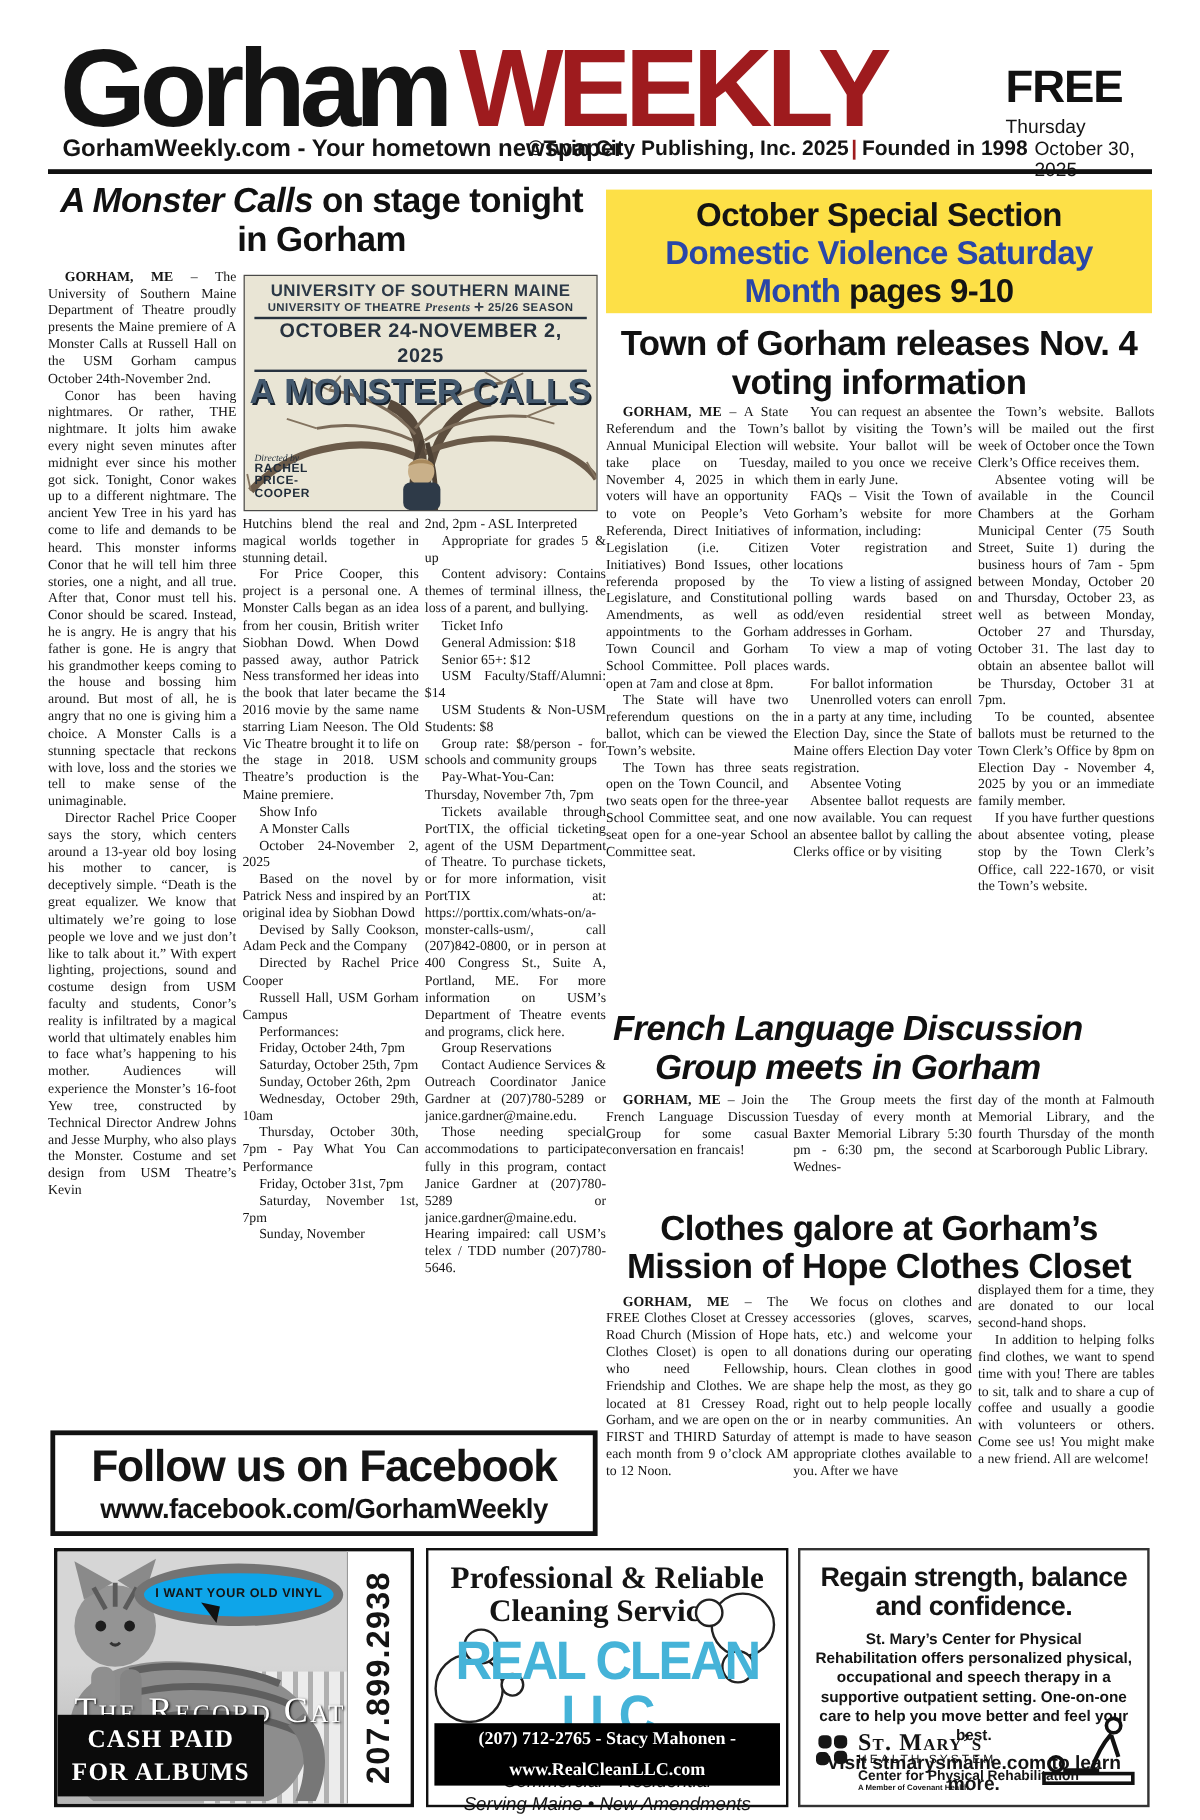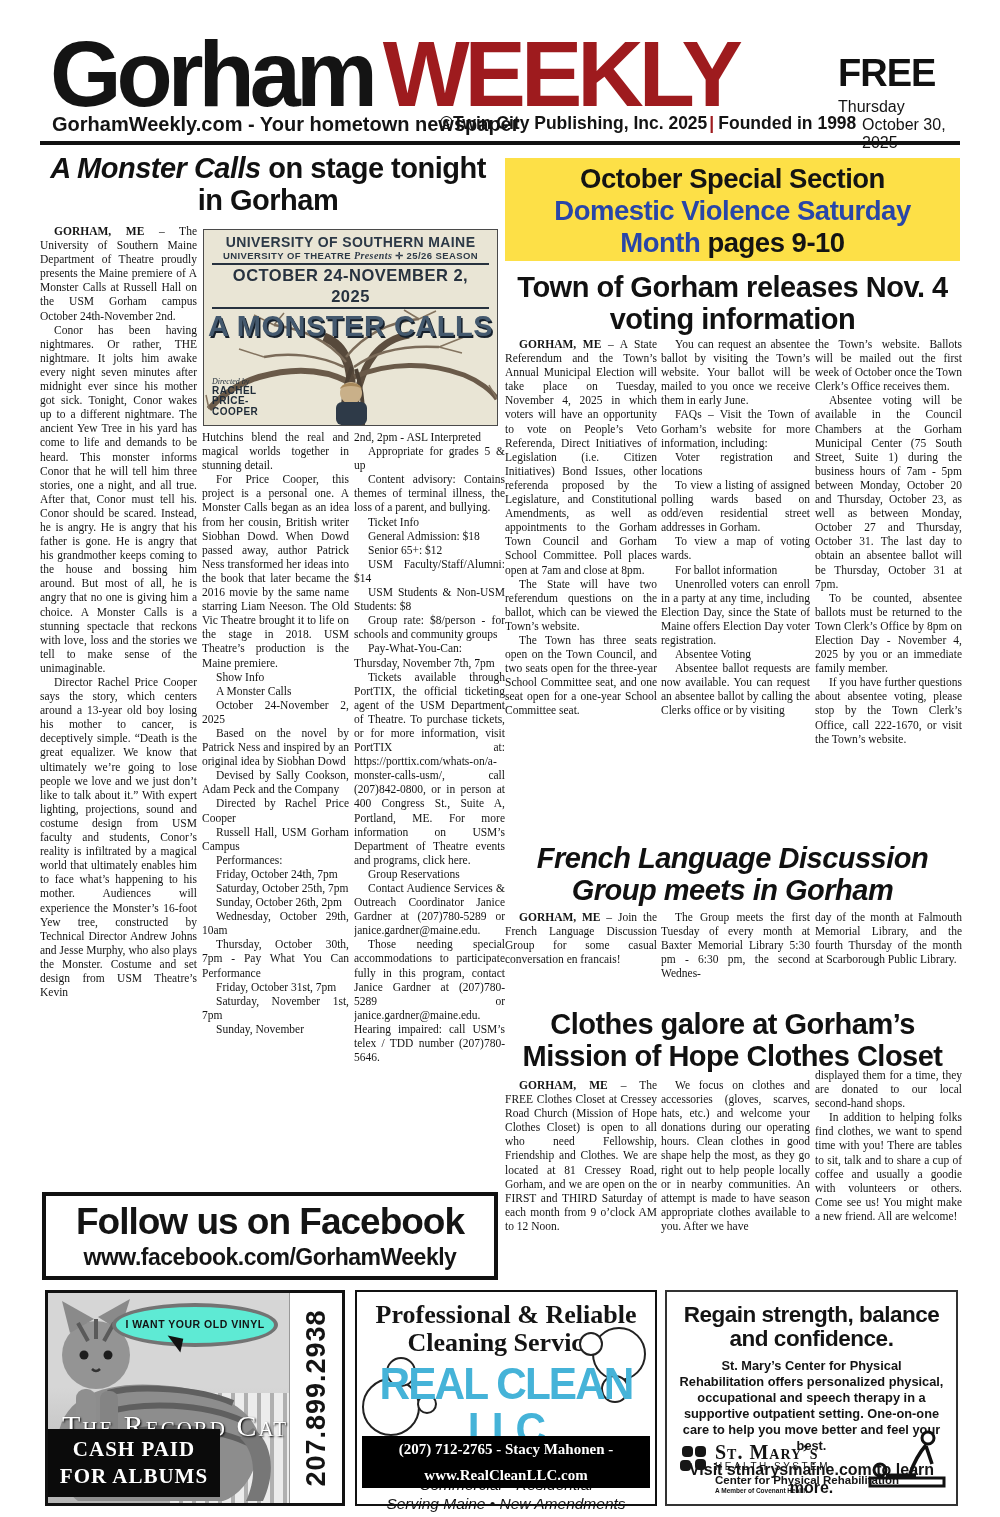--- a/index.html
+++ b/index.html
@@ -26,7 +26,7 @@
             text-align:center;line-height:1.12;letter-spacing:-0.5px;}
   #monster-head{left:42px;top:152px;width:452px;font-size:29px;}
   #voting-head{left:505px;top:271px;width:455px;font-size:29px;}
-  #french-head{left:505px;top:842px;width:455px;font-size:29px;font-style:italic;text-align:center;}
+  #french-head{left:479px;top:842px;width:455px;font-size:29px;font-style:italic;text-align:center;}
   #clothes-head{left:505px;top:1008px;width:455px;font-size:29px;}
 
   

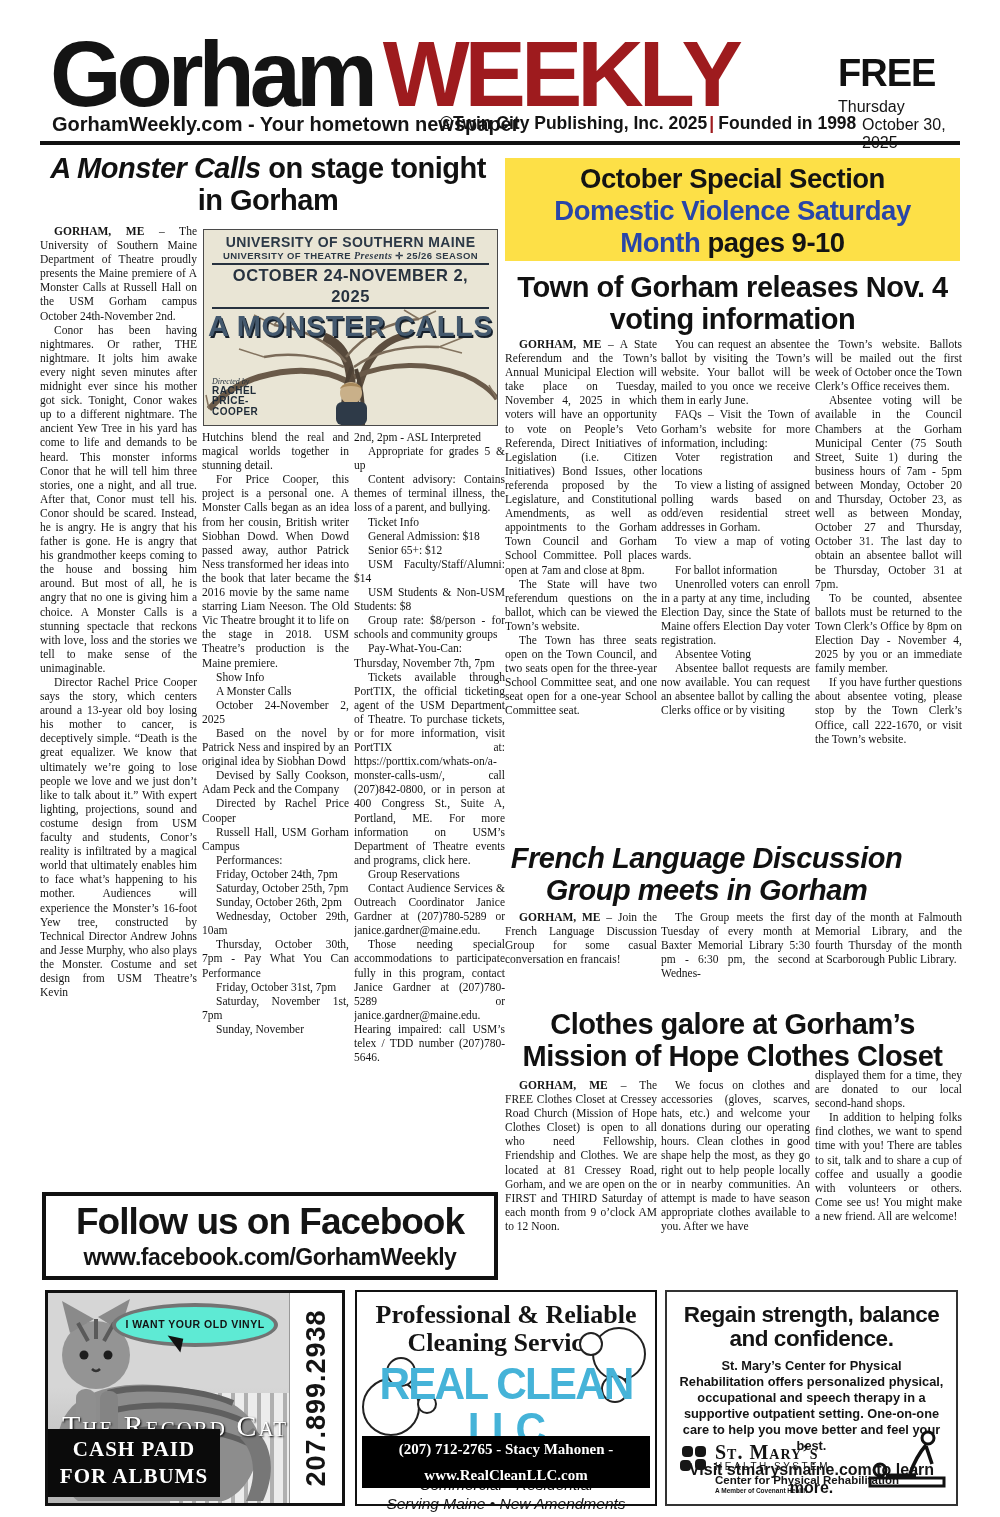--- a/index.html
+++ b/index.html
@@ -84,7 +84,7 @@
              background:linear-gradient(#d6d6d6 0 45%,#c2c2c2 75%,#b5b5b5);}
   .radiator{position:absolute;right:0;bottom:0;width:120px;height:110px;
             background:repeating-linear-gradient(90deg,#ececec 0 9px,#b0b0b0 9px 13px);}
-  .bubble{position:absolute;left:64px;top:10px;width:158px;height:36px;background:#5eead4;border:4px solid #737373;
+  .bubble{position:absolute;left:64px;top:10px;width:158px;height:36px;background:#0ea5e9;border:8px solid #737373;
           border-radius:50%;text-align:center;font-family:"Liberation Sans",sans-serif;font-weight:700;
           font-size:10.5px;line-height:34px;letter-spacing:0.5px;z-index:3;}
   .bubble-tail{position:absolute;left:118px;top:44px;width:0;height:0;z-index:3;

